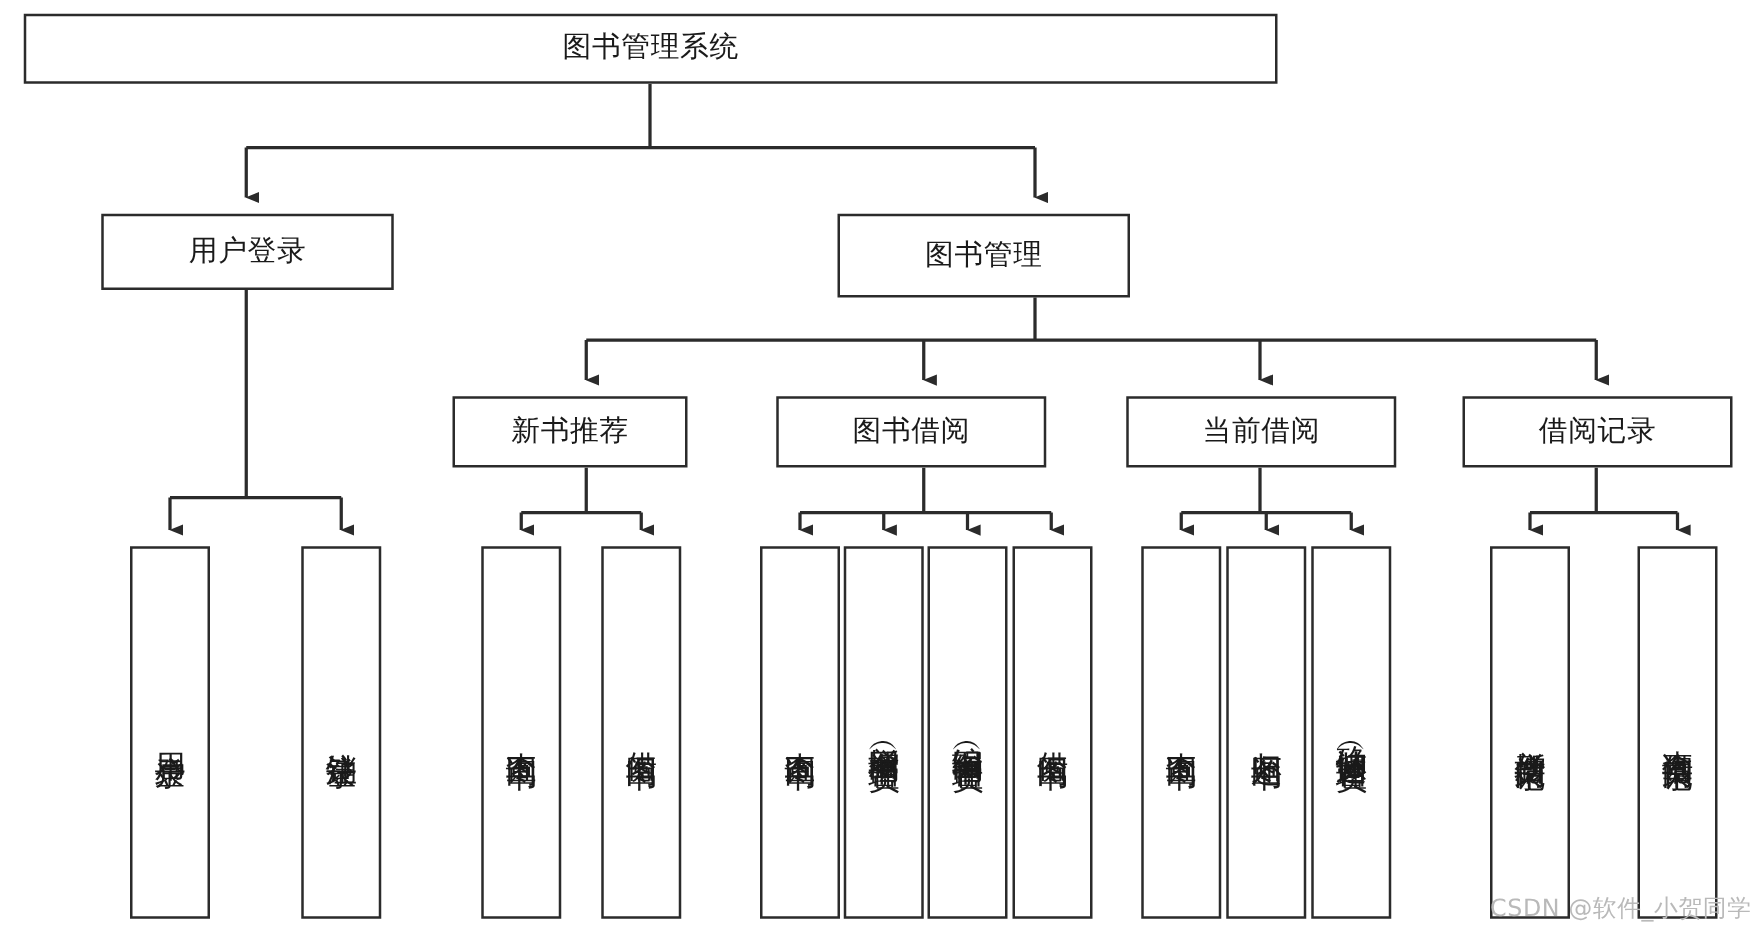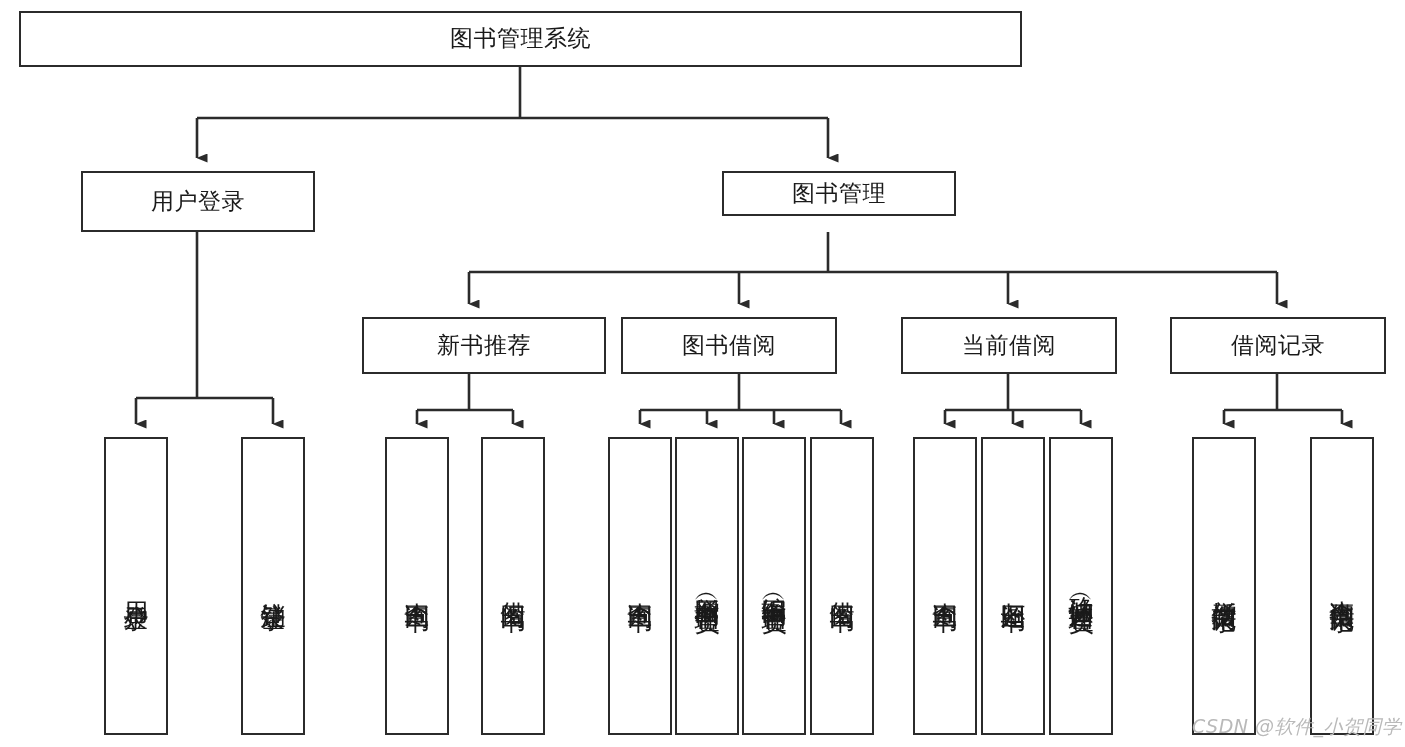--- a/index.html
+++ b/index.html
@@ -134,7 +134,7 @@
     <span class="label">用户登录</span>
   </div>
 
-  <div class="node horizontal" style="left:722px; top:171px; width:234px; height:45px;">
+  <div class="node horizontal" style="left:670px; top:171px; width:234px; height:67px;">
     <span class="label">图书管理</span>
   </div>
 

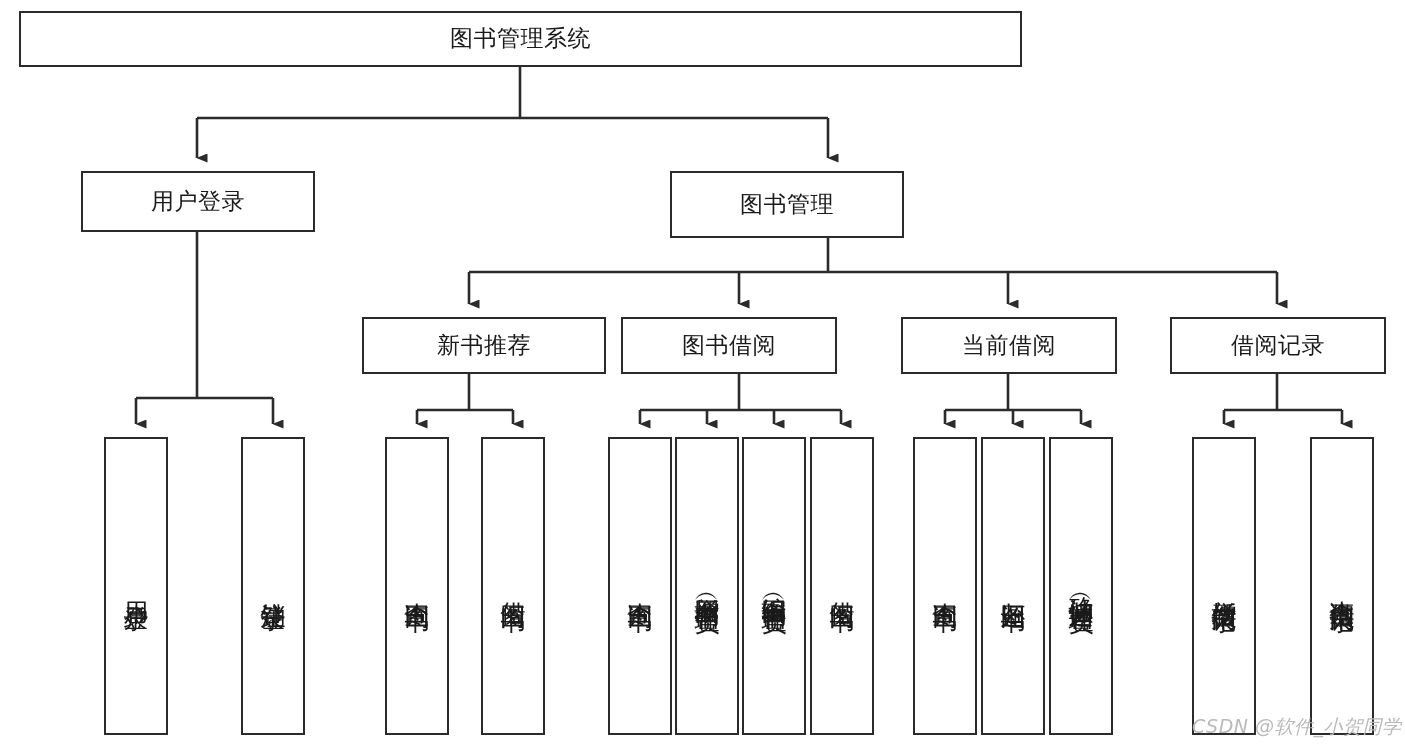--- a/index.html
+++ b/index.html
@@ -138,7 +138,7 @@
     <span class="label">图书管理</span>
   </div>
 
-  <div class="node horizontal" style="left:362px; top:317px; width:244px; height:57px;">
+  <div class="node horizontal" style="left:362px; top:317px; width:188px; height:57px;">
     <span class="label">新书推荐</span>
   </div>
 

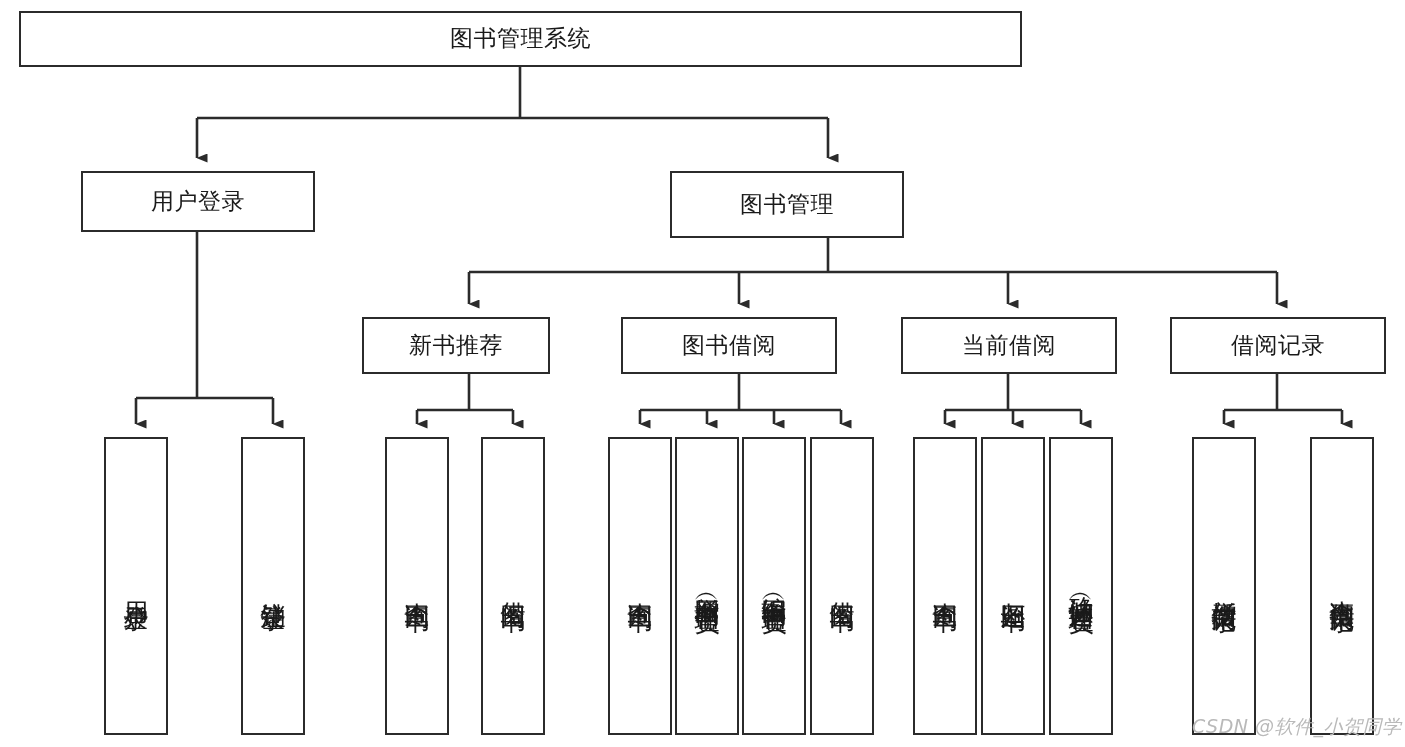--- a/index.html
+++ b/index.html
@@ -68,7 +68,6 @@
     letter-spacing: 0.5px;
     white-space: nowrap;
     font-family: "DejaVu Sans", "Liberation Sans", sans-serif;
-    font-style: italic;
   }
 </style>
 </head>

